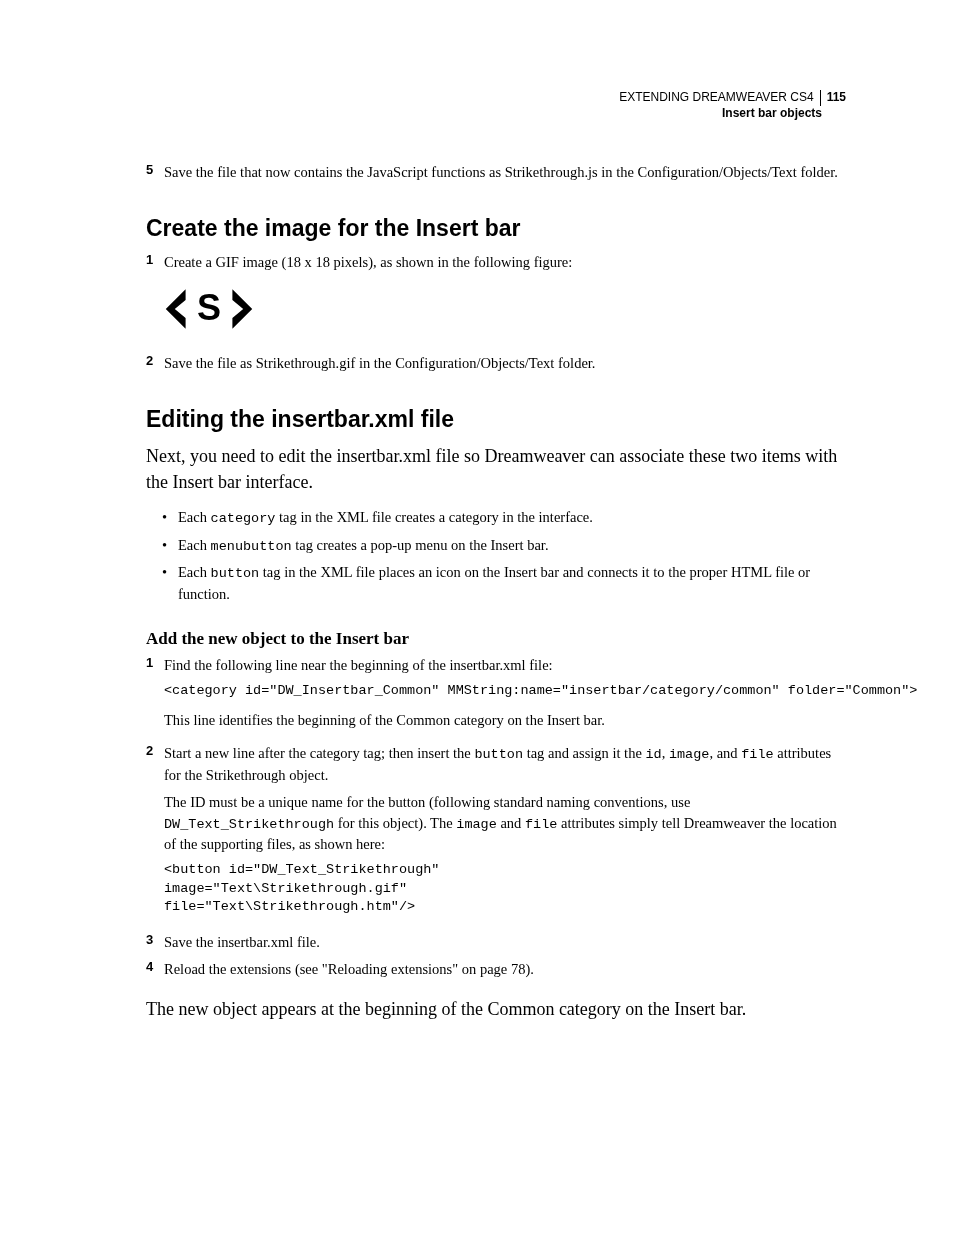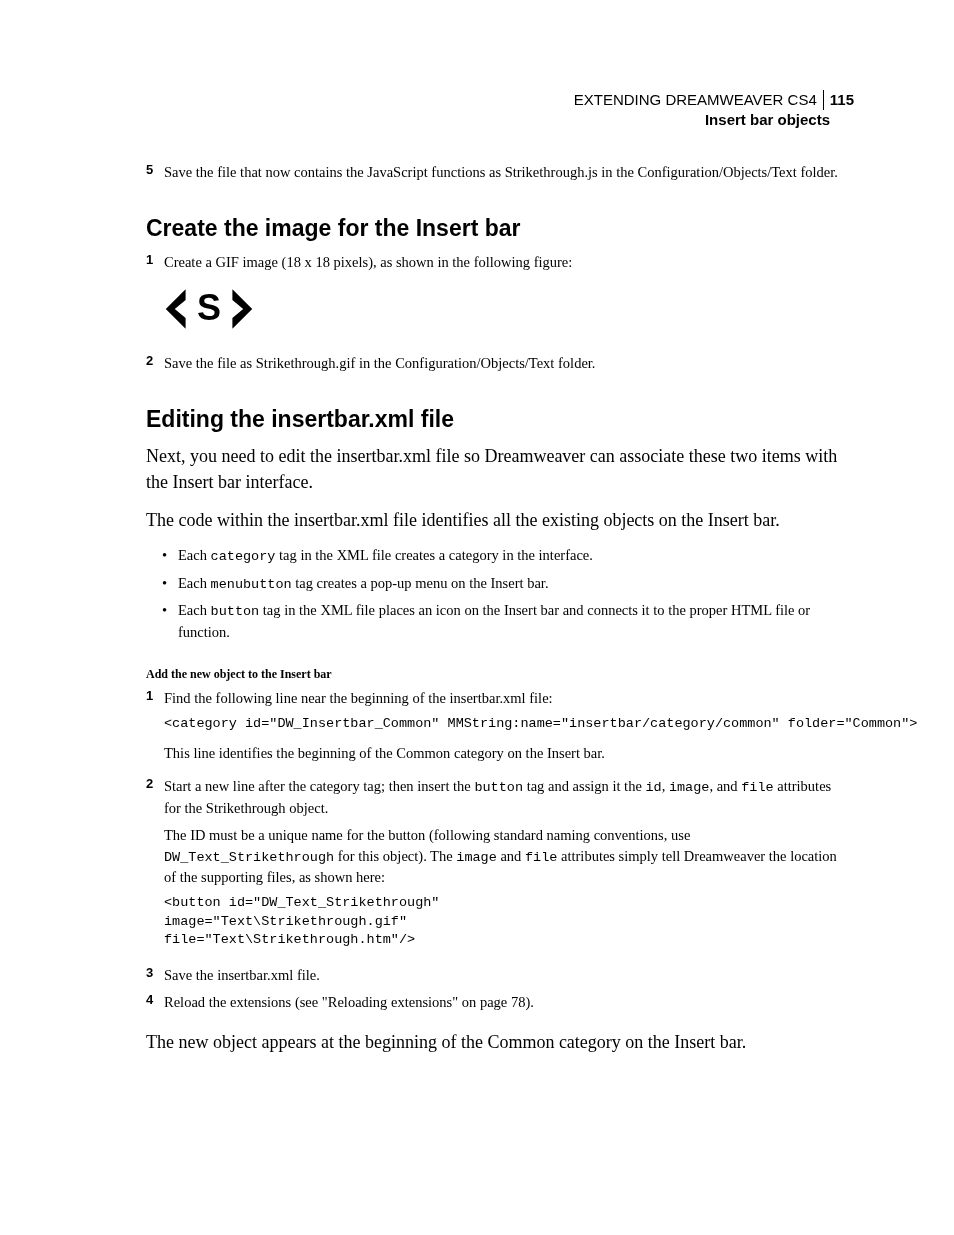--- a/index.html
+++ b/index.html
@@ -17,10 +17,10 @@
   .header-block {
     position: absolute;
     top: 90px;
-    right: 100px;
+    right: 108px;
     text-align: right;
     font-family: "Myriad Pro", Arial, Helvetica, sans-serif;
-    font-size: 15px;
+    font-size: 12px;
     line-height: 1.3;
   }
   .header-line1 { display: inline-block; border-right: 1px solid #000; padding-right: 6px; }

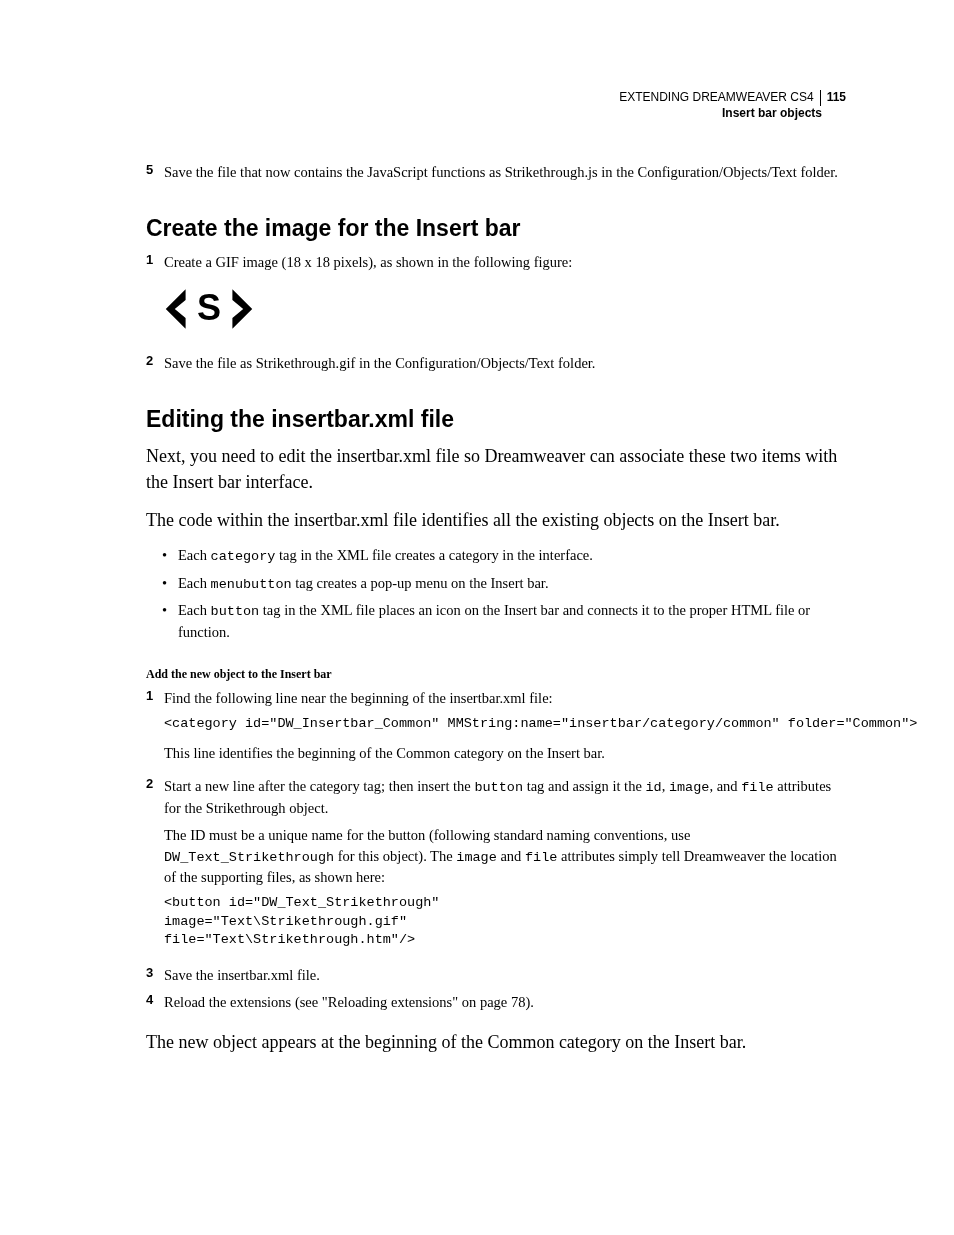--- a/index.html
+++ b/index.html
@@ -124,7 +124,6 @@
     <p class="p">Next, you need to edit the insertbar.xml file so Dreamweaver can associate these two items with the Insert bar interface.</p>
 
 
-    <p class="p">The code within the insertbar.xml file identifies all the existing objects on the Insert bar.</p>
 
     <div class="bullet-item">
       <div class="bullet-marker">•</div>

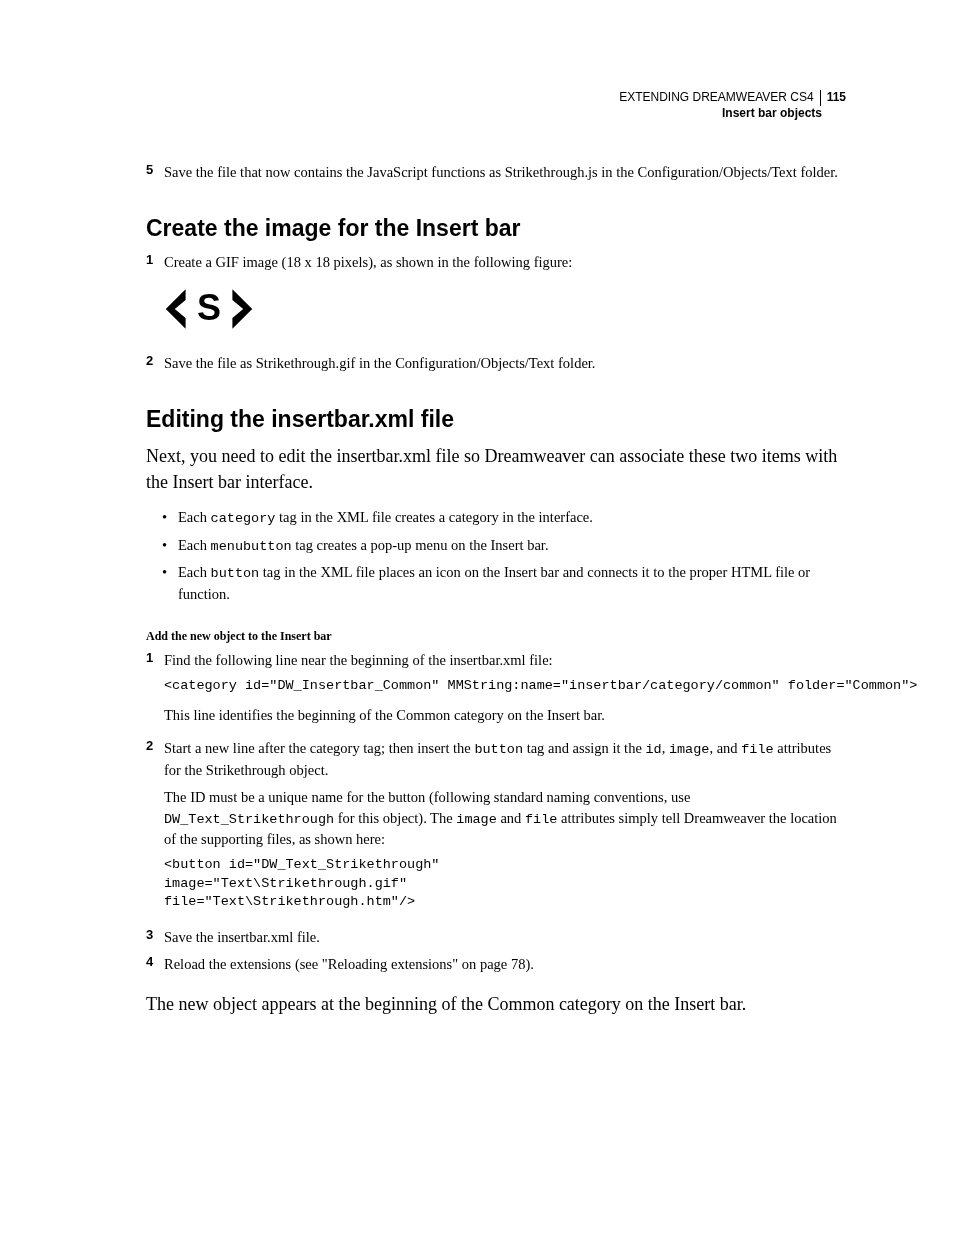--- a/index.html
+++ b/index.html
@@ -55,7 +55,7 @@
   .h3 {
     font-family: Georgia, "Times New Roman", serif;
     font-weight: 700;
-    font-size: 12px;
+    font-size: 17px;
     margin-top: 24px;
     margin-bottom: 6px;
   }

